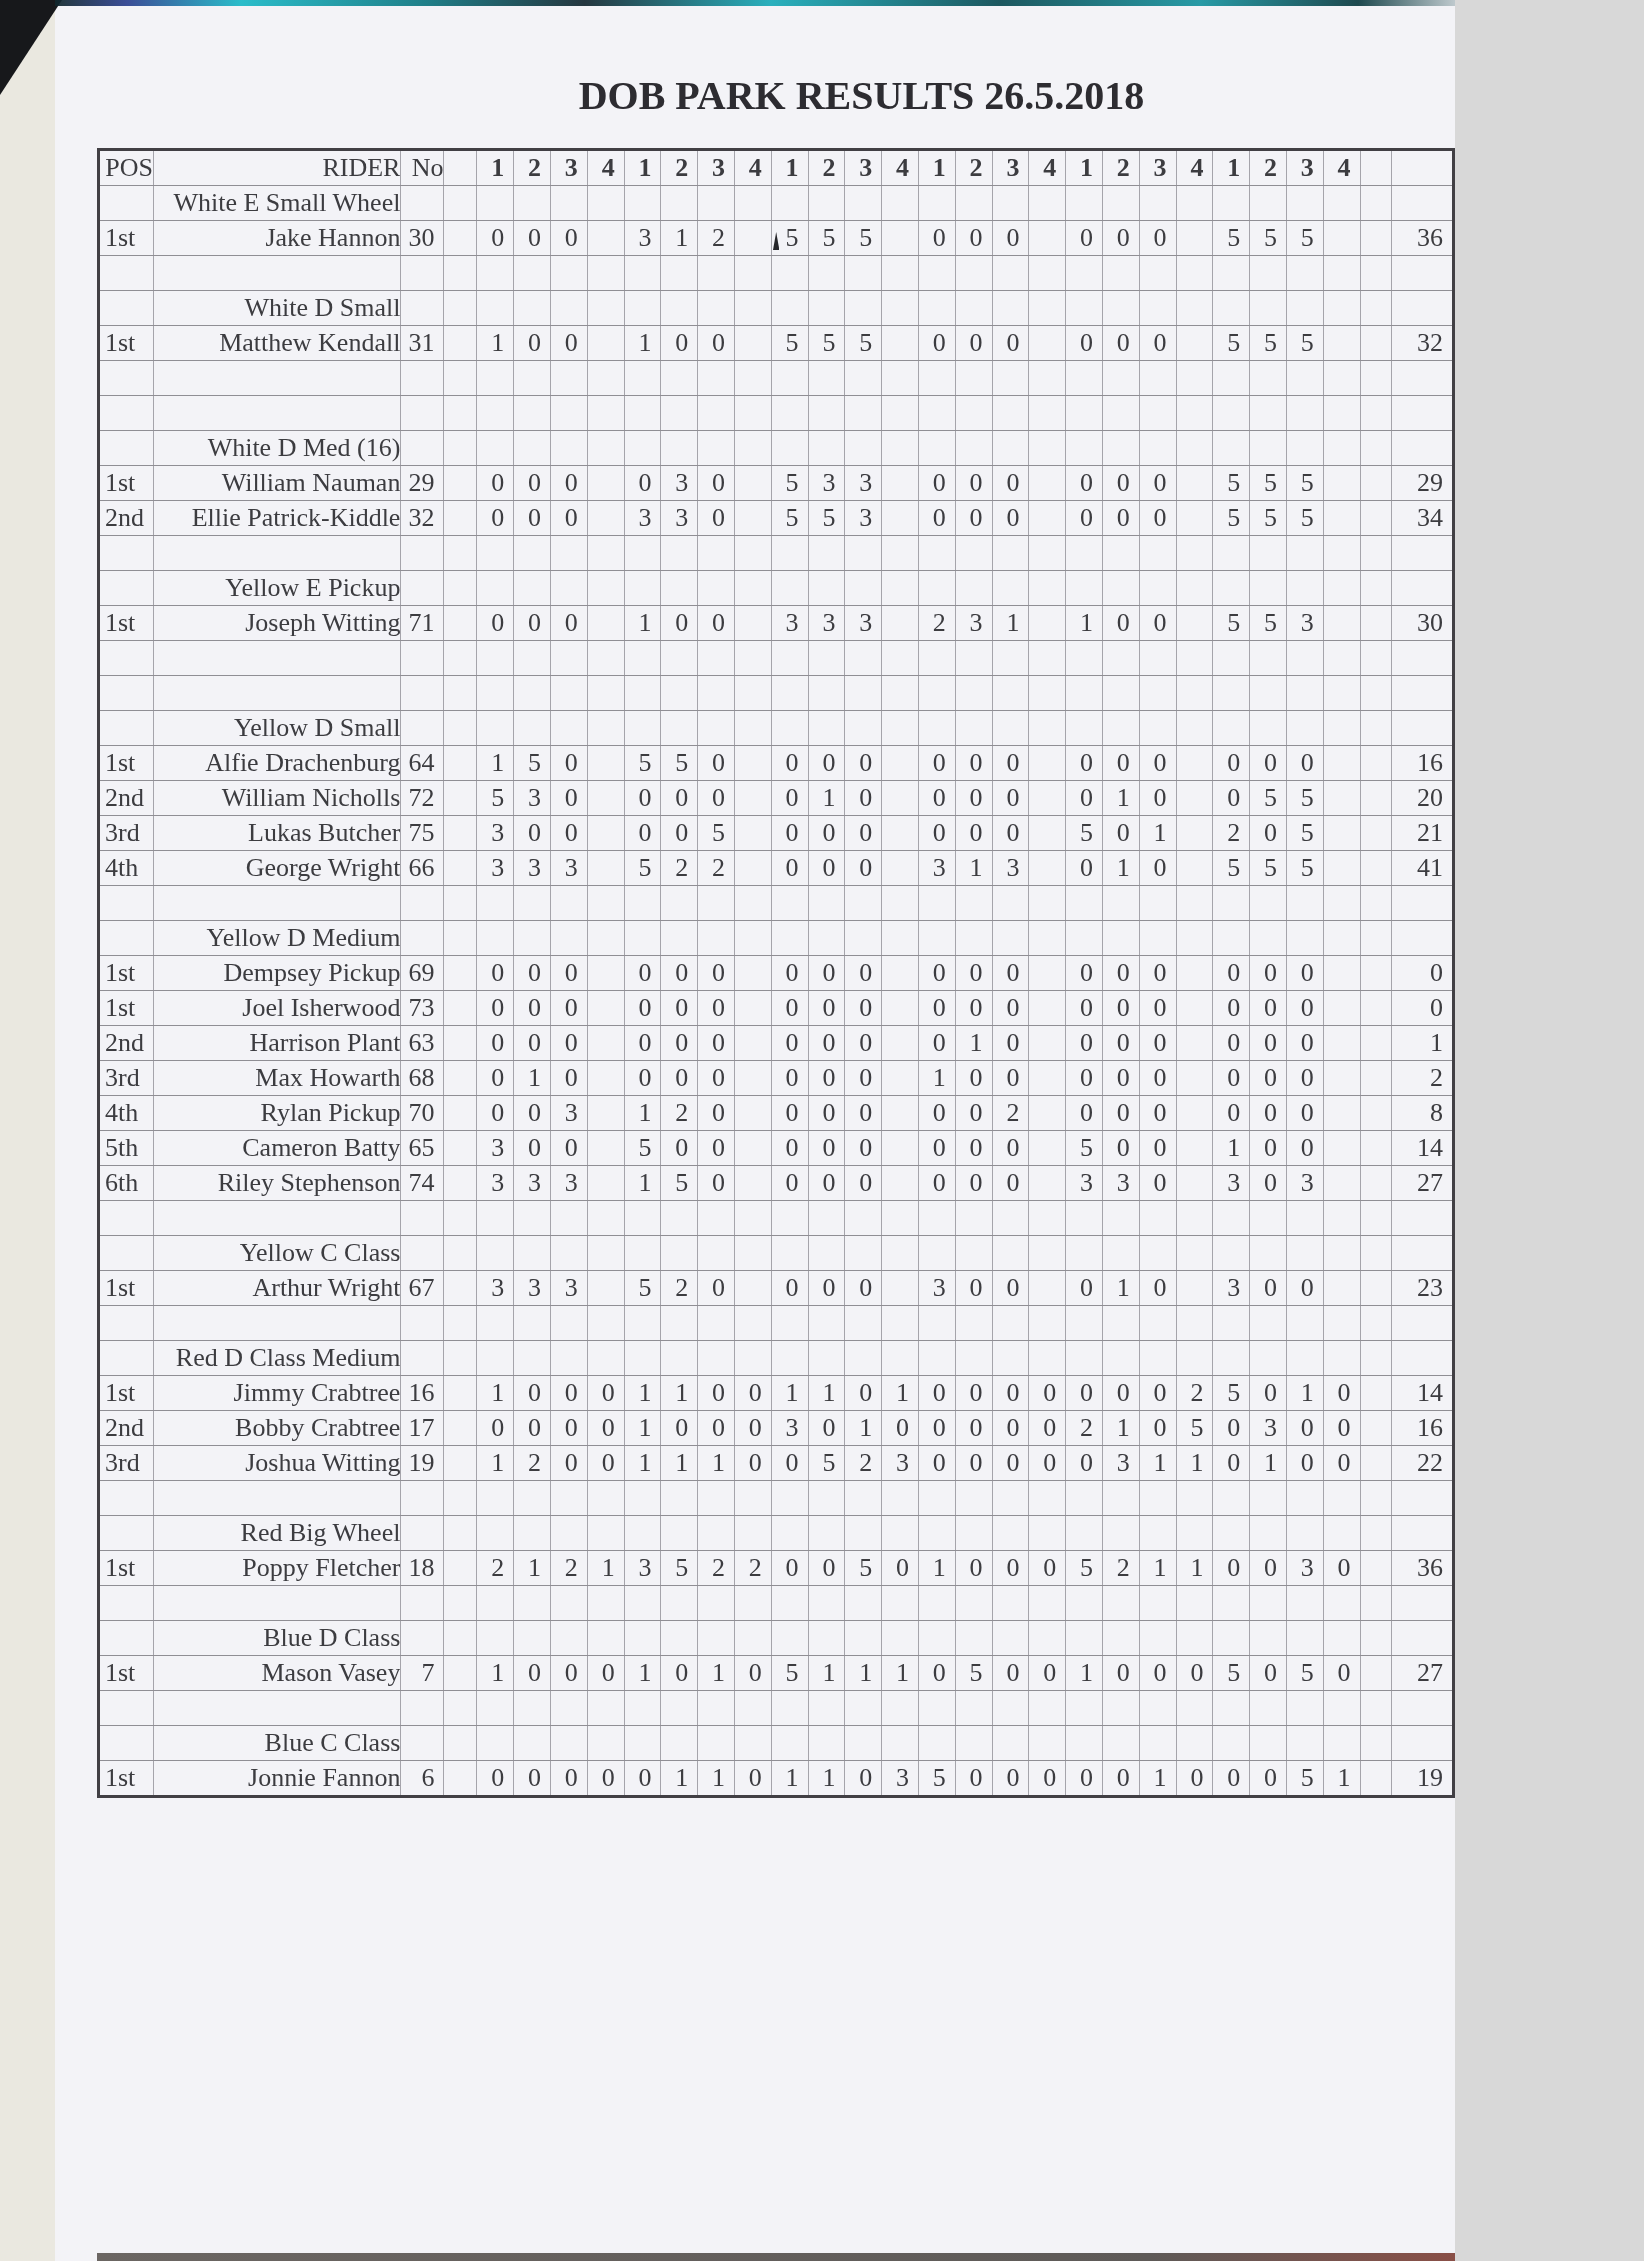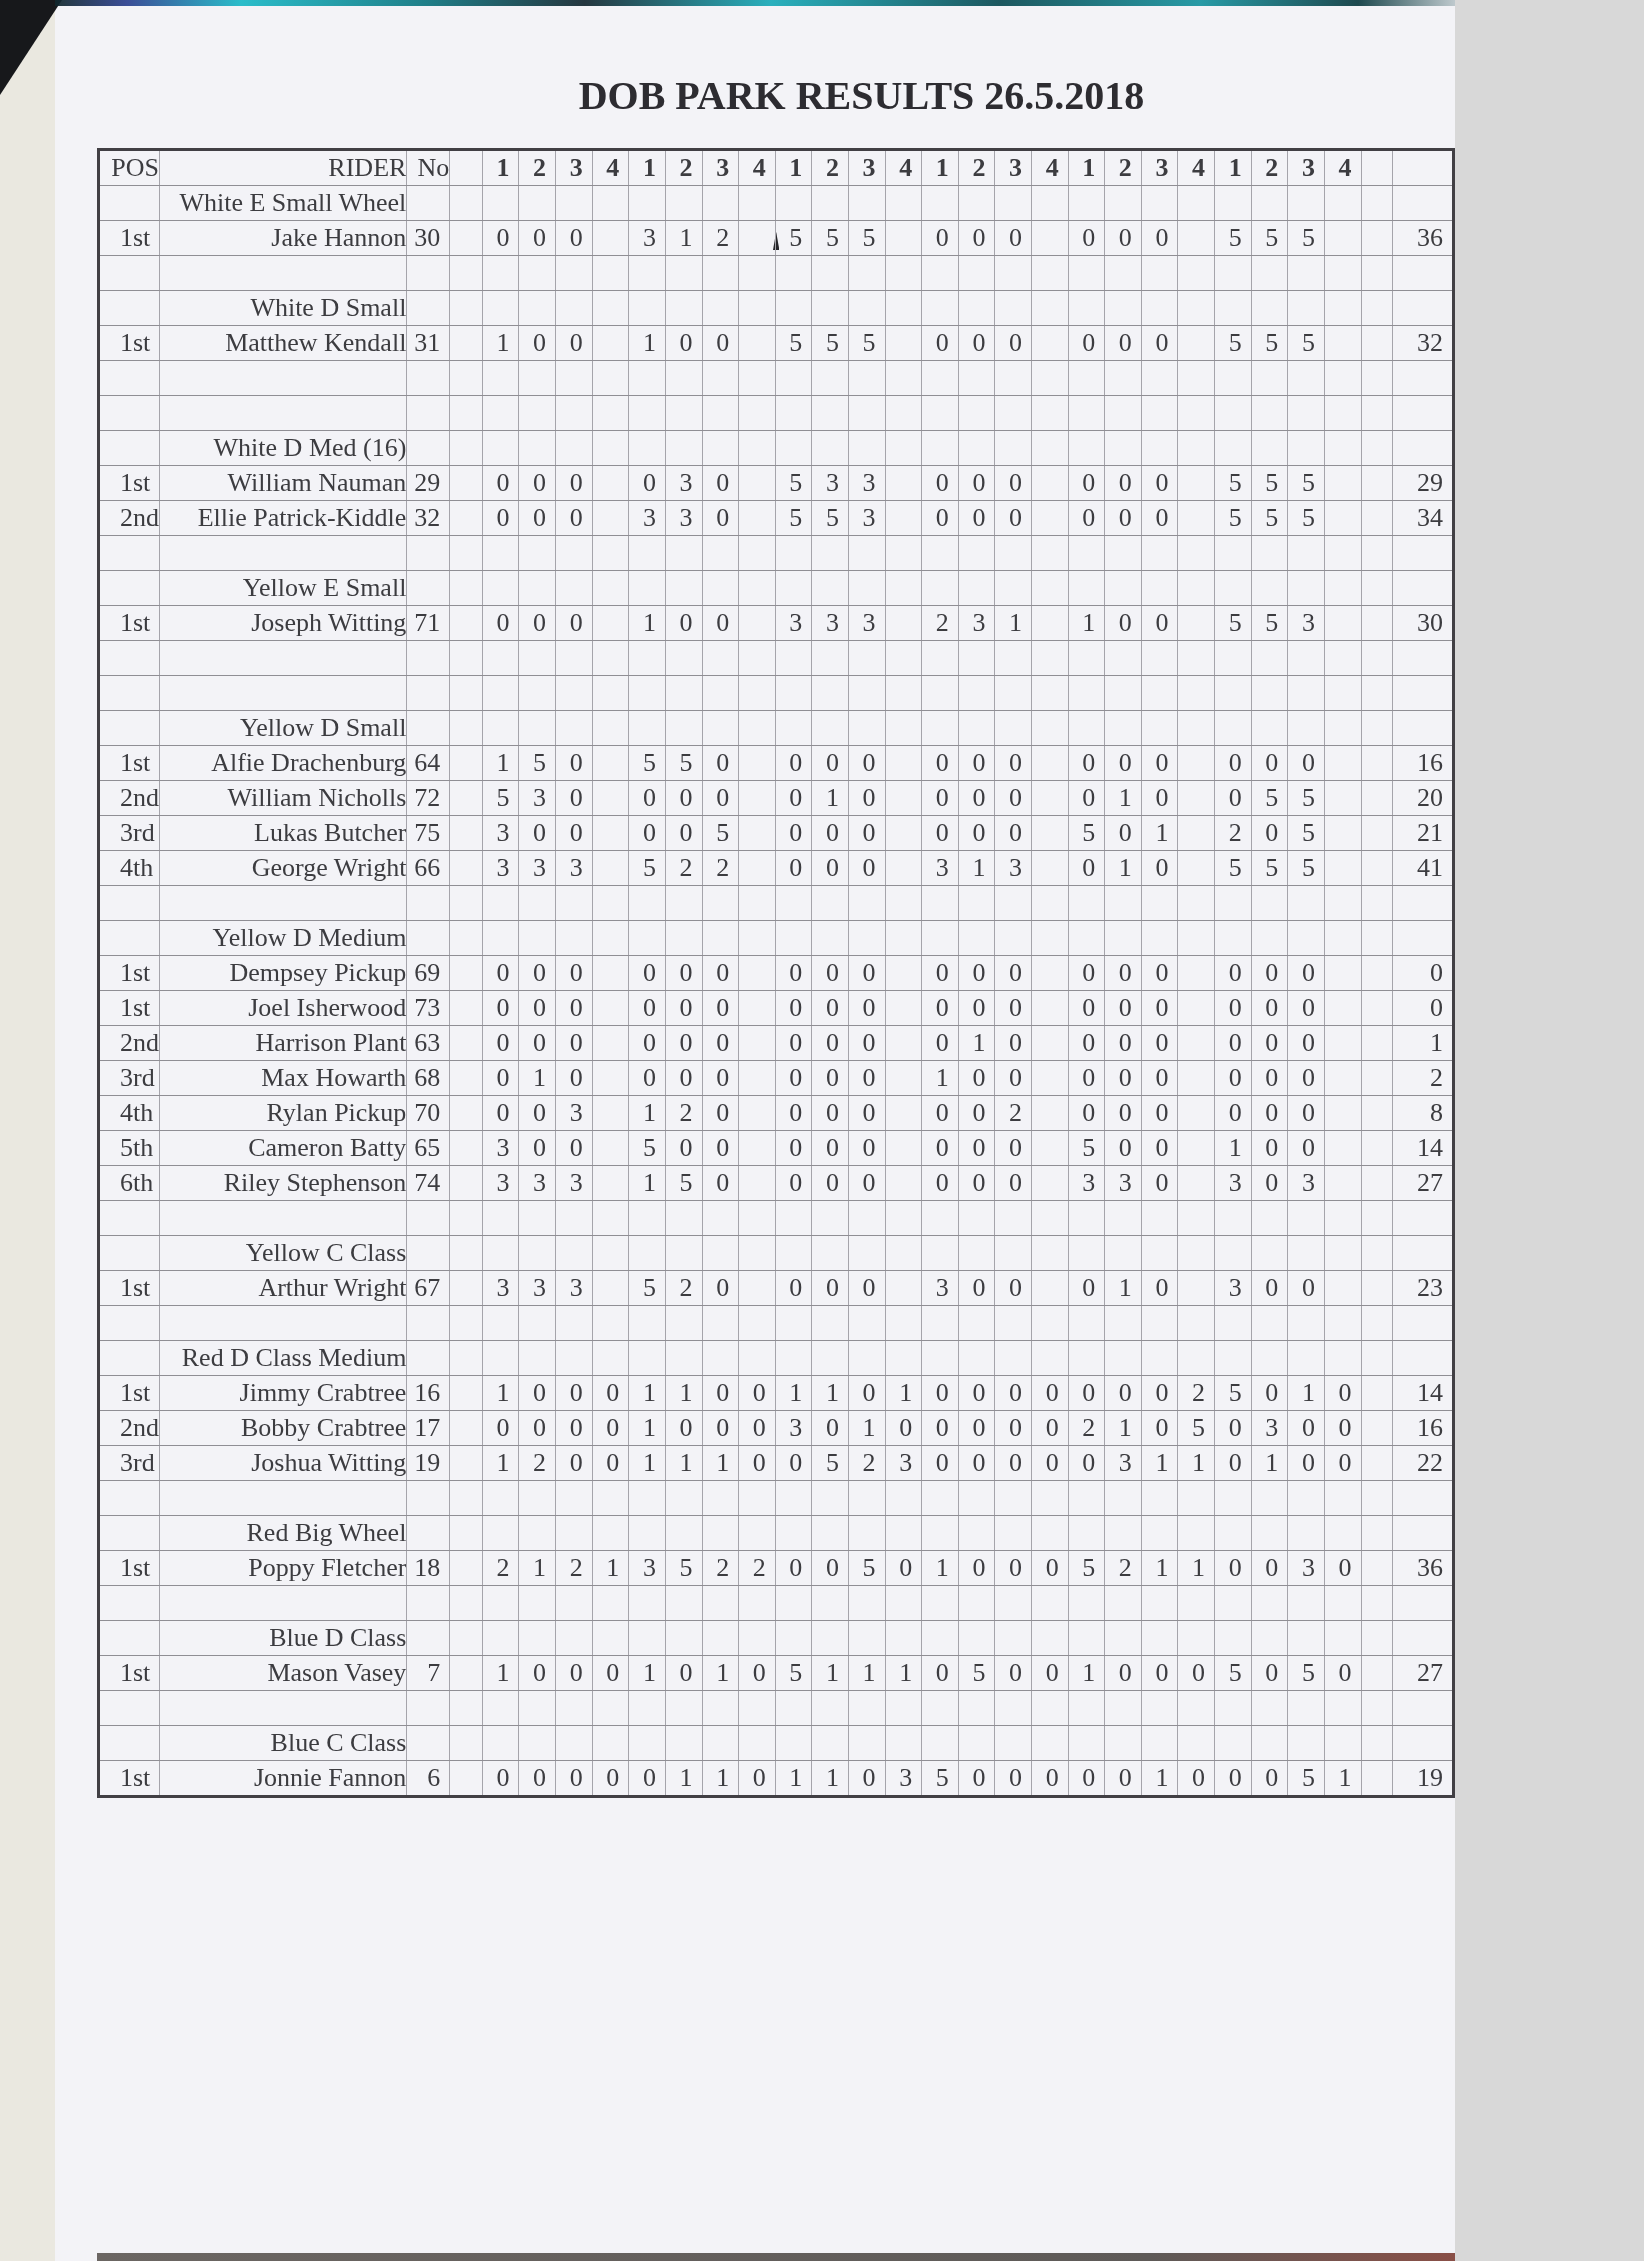--- a/index.html
+++ b/index.html
@@ -27,7 +27,7 @@
   td.sec{font-weight:700;text-align:left;padding-left:6.4px;}
   td.att{font-weight:700;text-align:right;padding-right:9px;}
   td.colhdr{text-align:right;padding-left:5.2px;}
-  td.pos{text-align:left;padding-left:20px;}
+  td.pos{text-align:left;padding-left:5px;}
   td.name{text-align:right;padding-left:7.7px;}
   td.label{text-align:right;padding-left:7.7px;}
   td.num{text-align:right;padding-right:9px;}

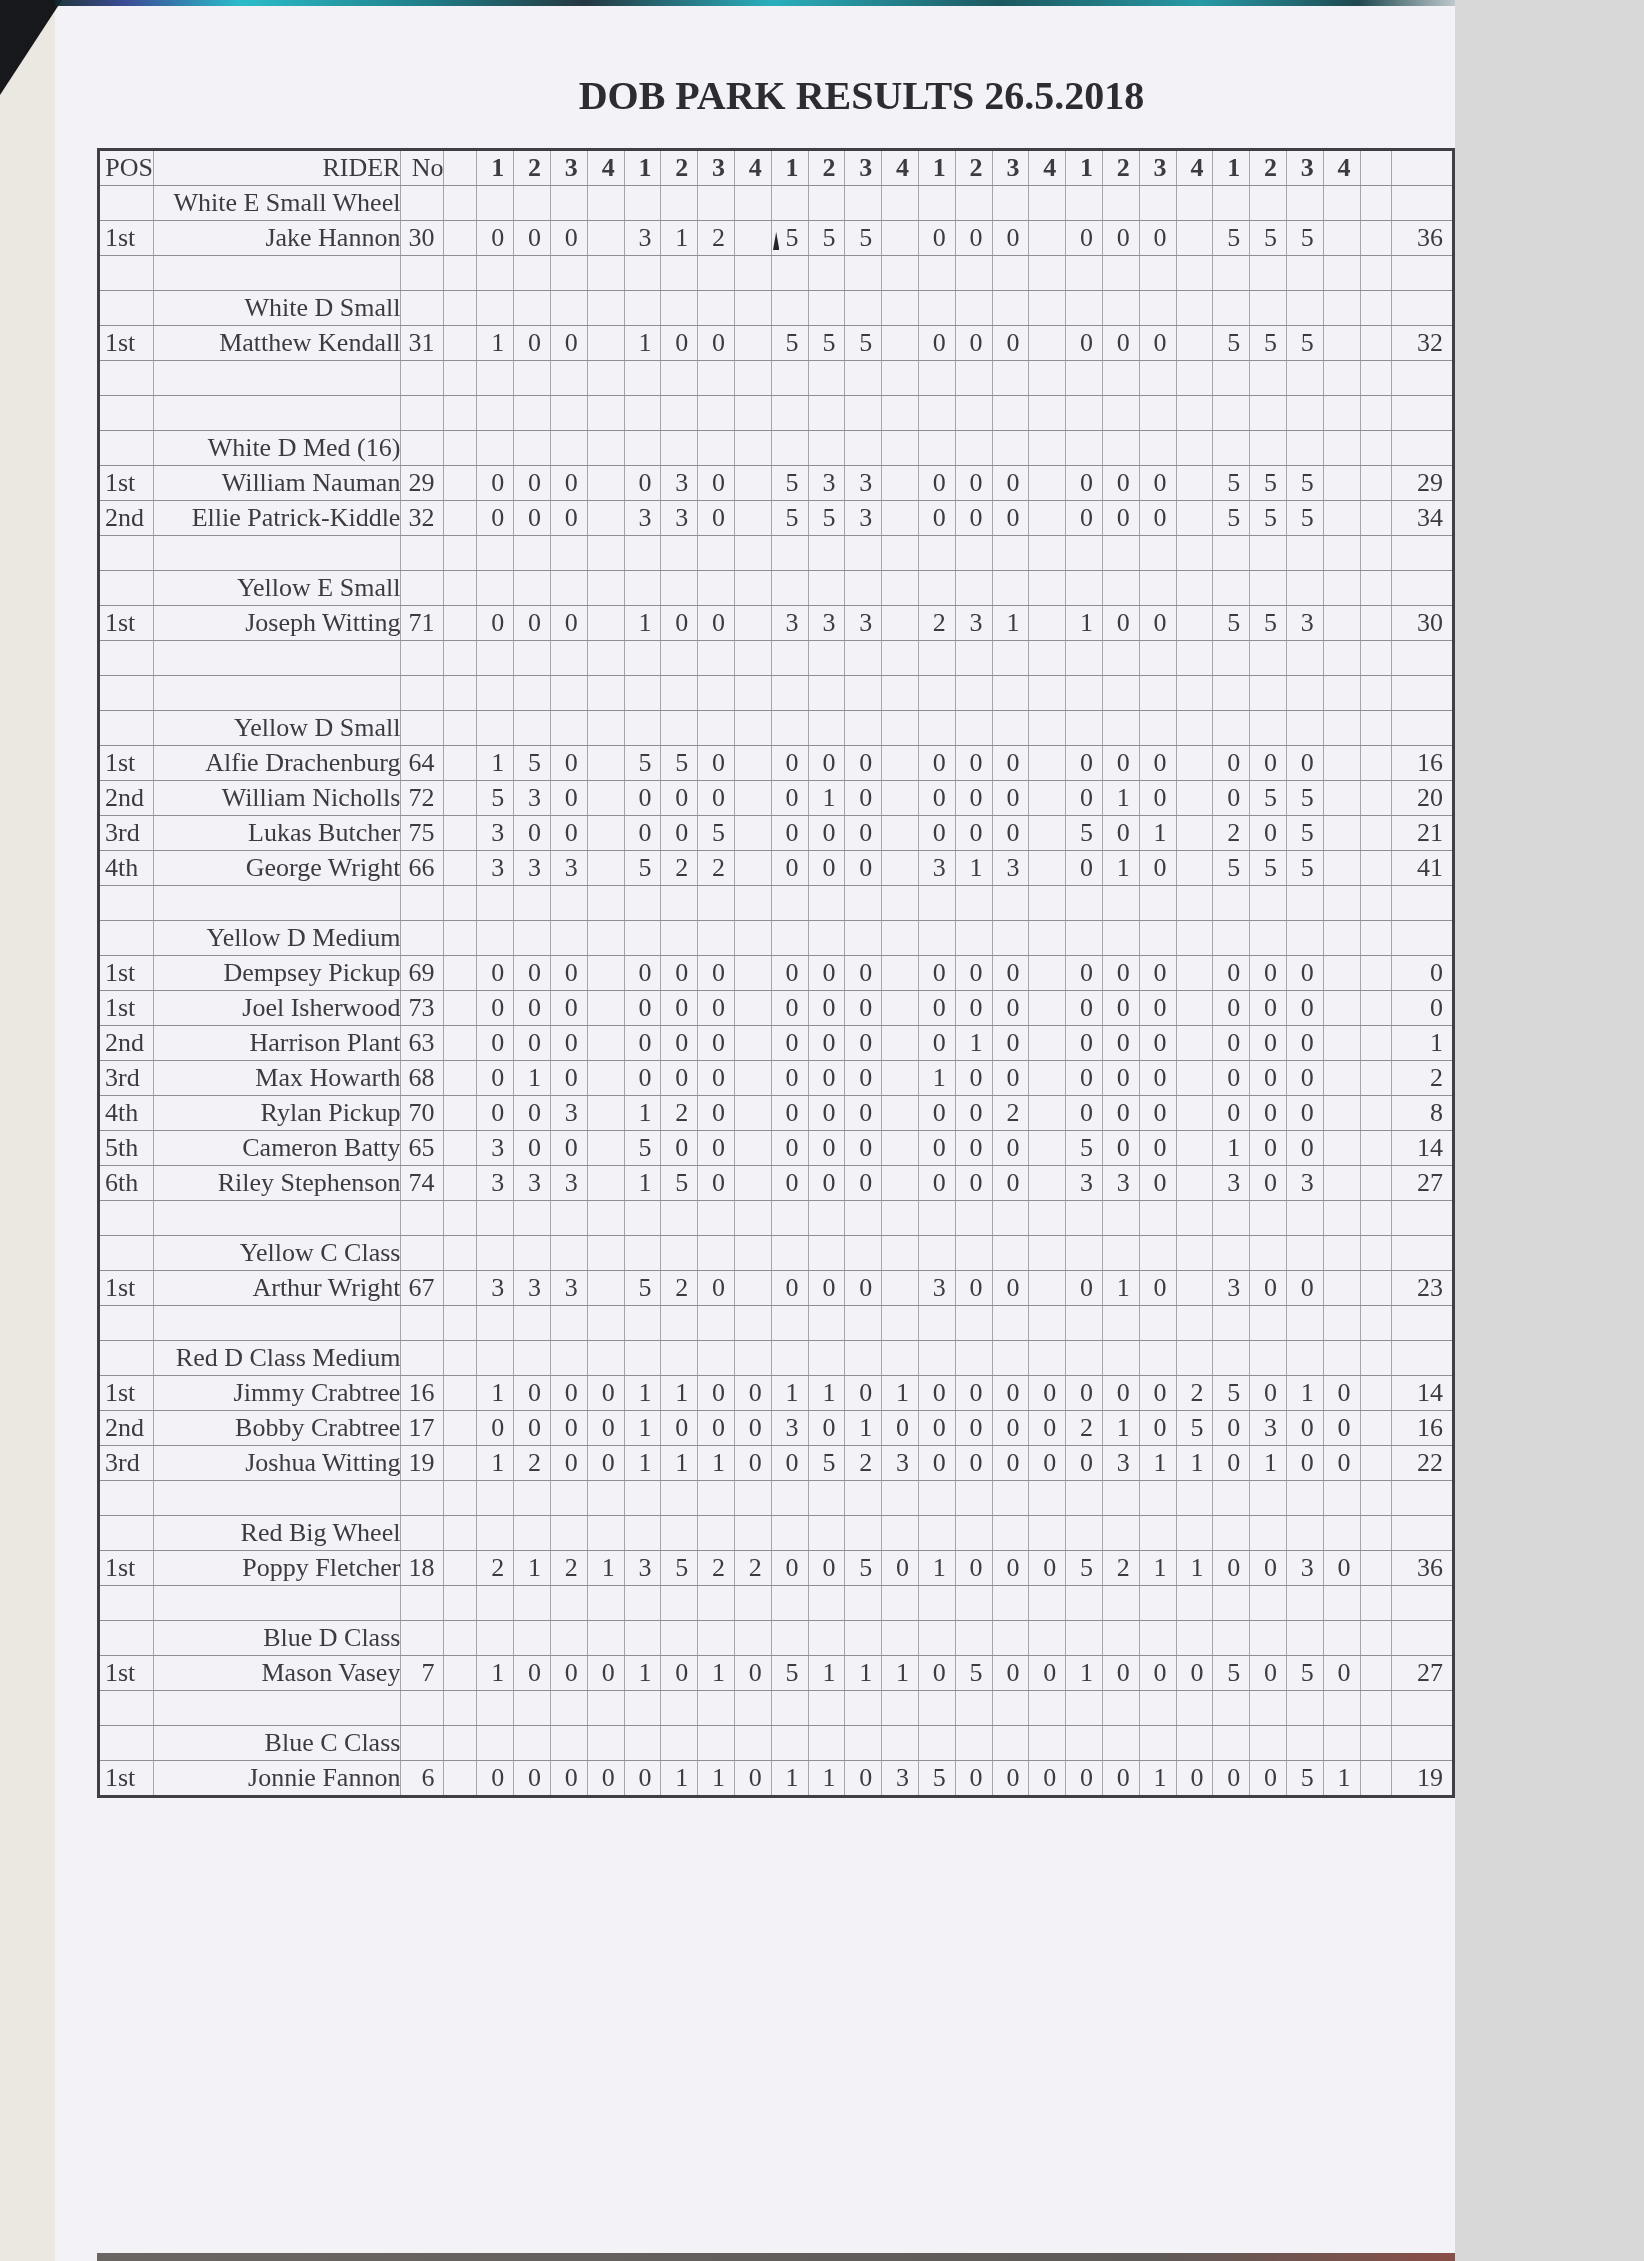--- a/index.html
+++ b/index.html
@@ -466,7 +466,7 @@
         </tr>
         <tr>
           <td></td>
-          <td class="label">Yellow E Small</td>
+          <td class="label">Yellow E Pickup</td>
           <td></td>
           <td></td>
           <td></td>

